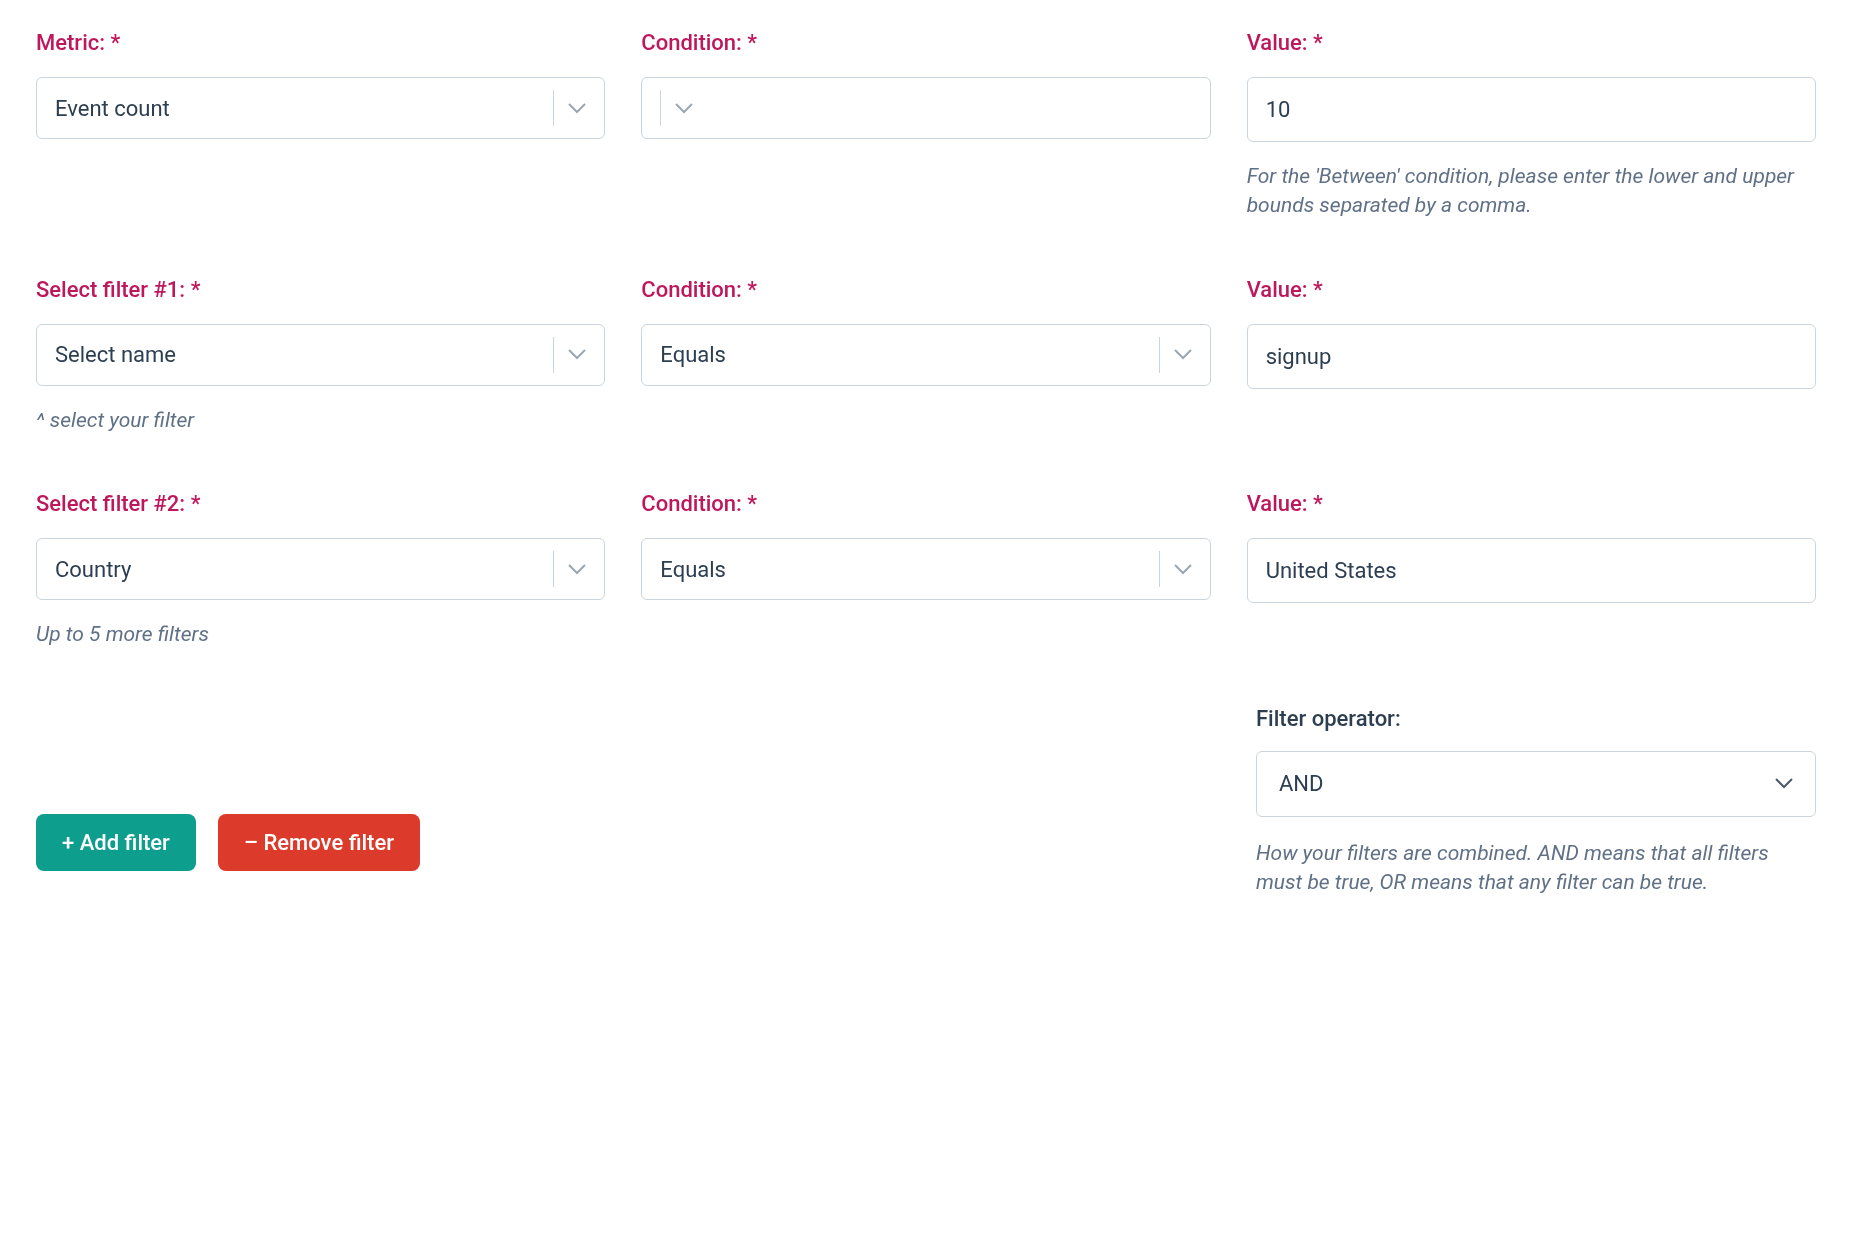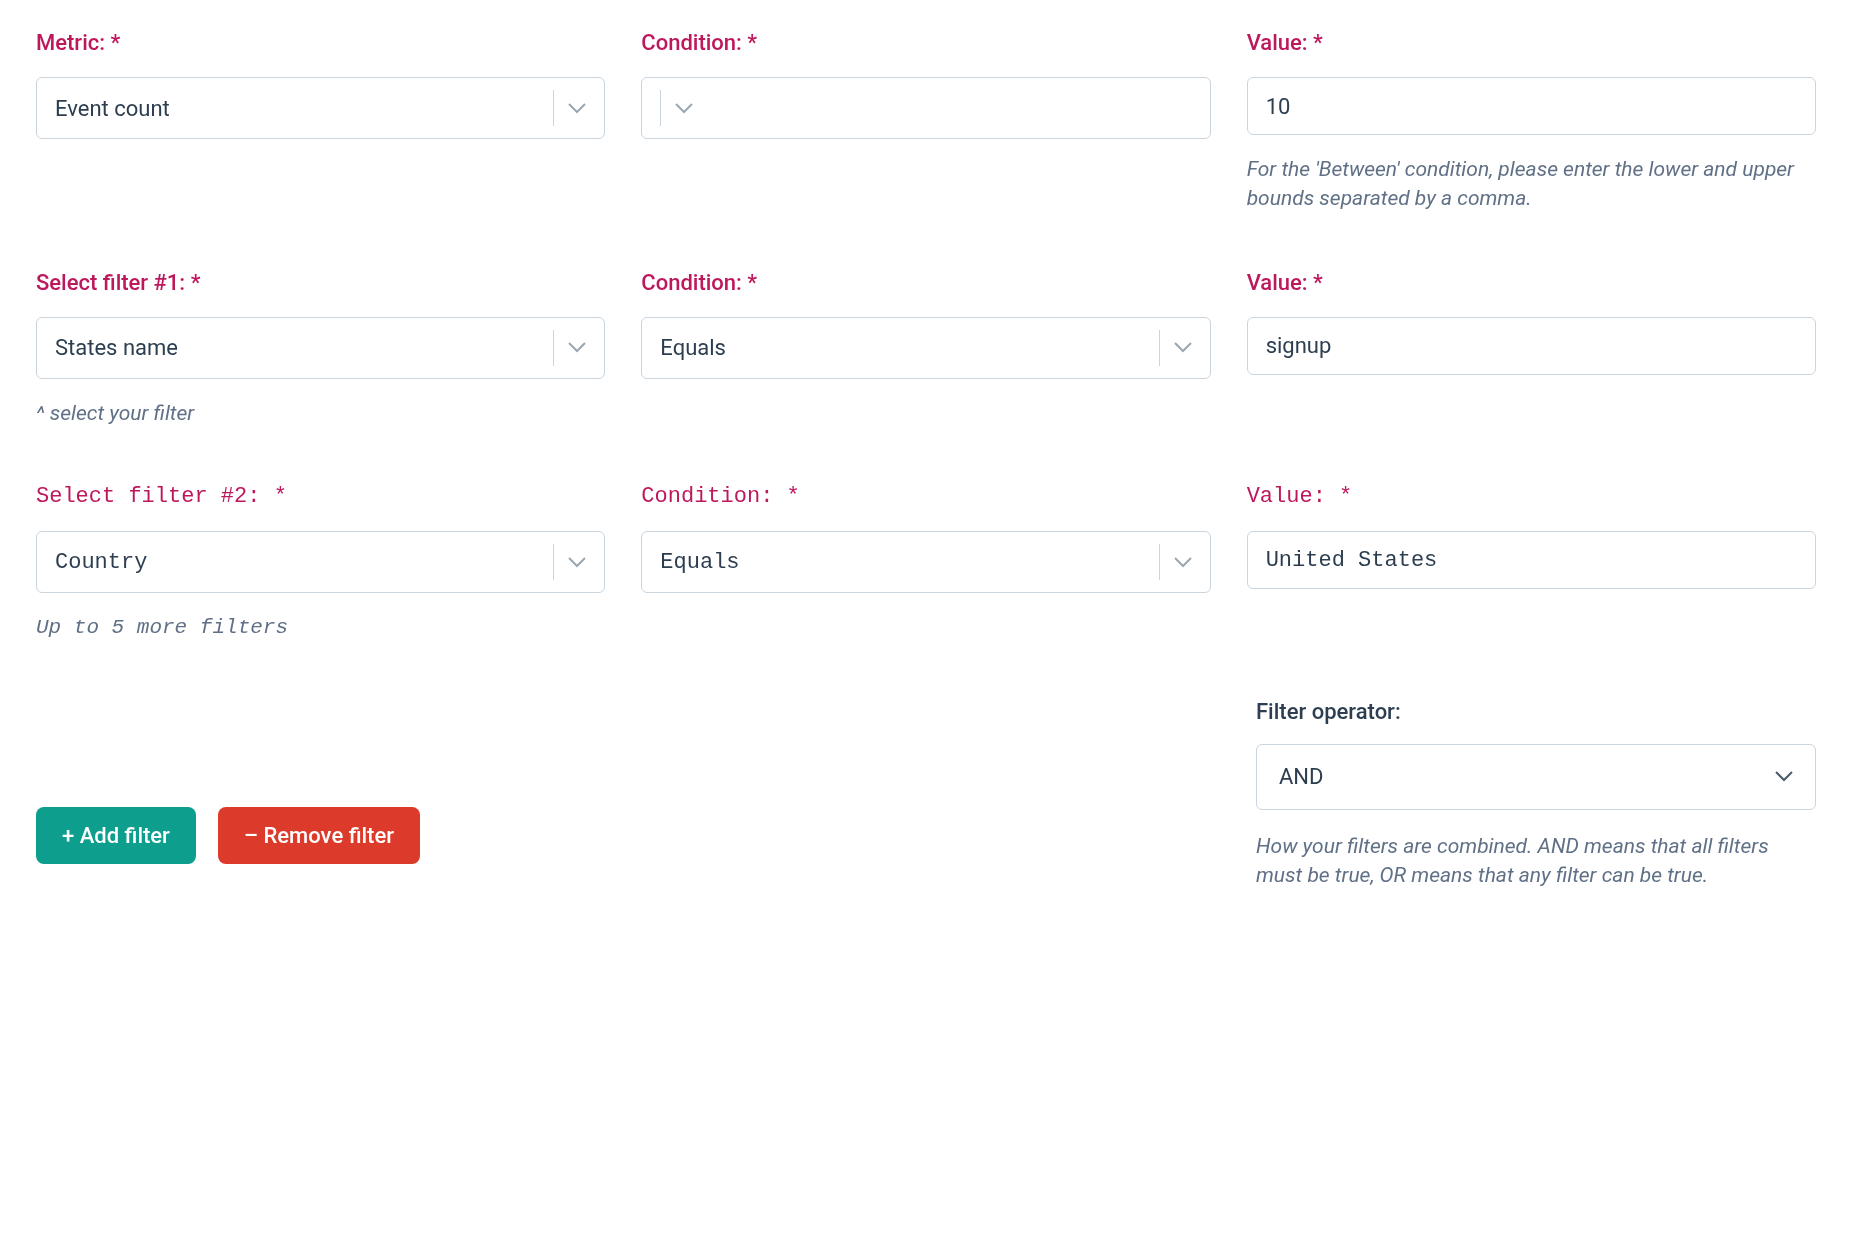--- a/index.html
+++ b/index.html
@@ -70,7 +70,7 @@
       border: 1px solid #cbd5de;
       border-radius: 6px;
       background: #fff;
-      height: 58px;
+      height: 65px;
       width: 100%;
       padding: 0 18px;
       font-size: 22px;

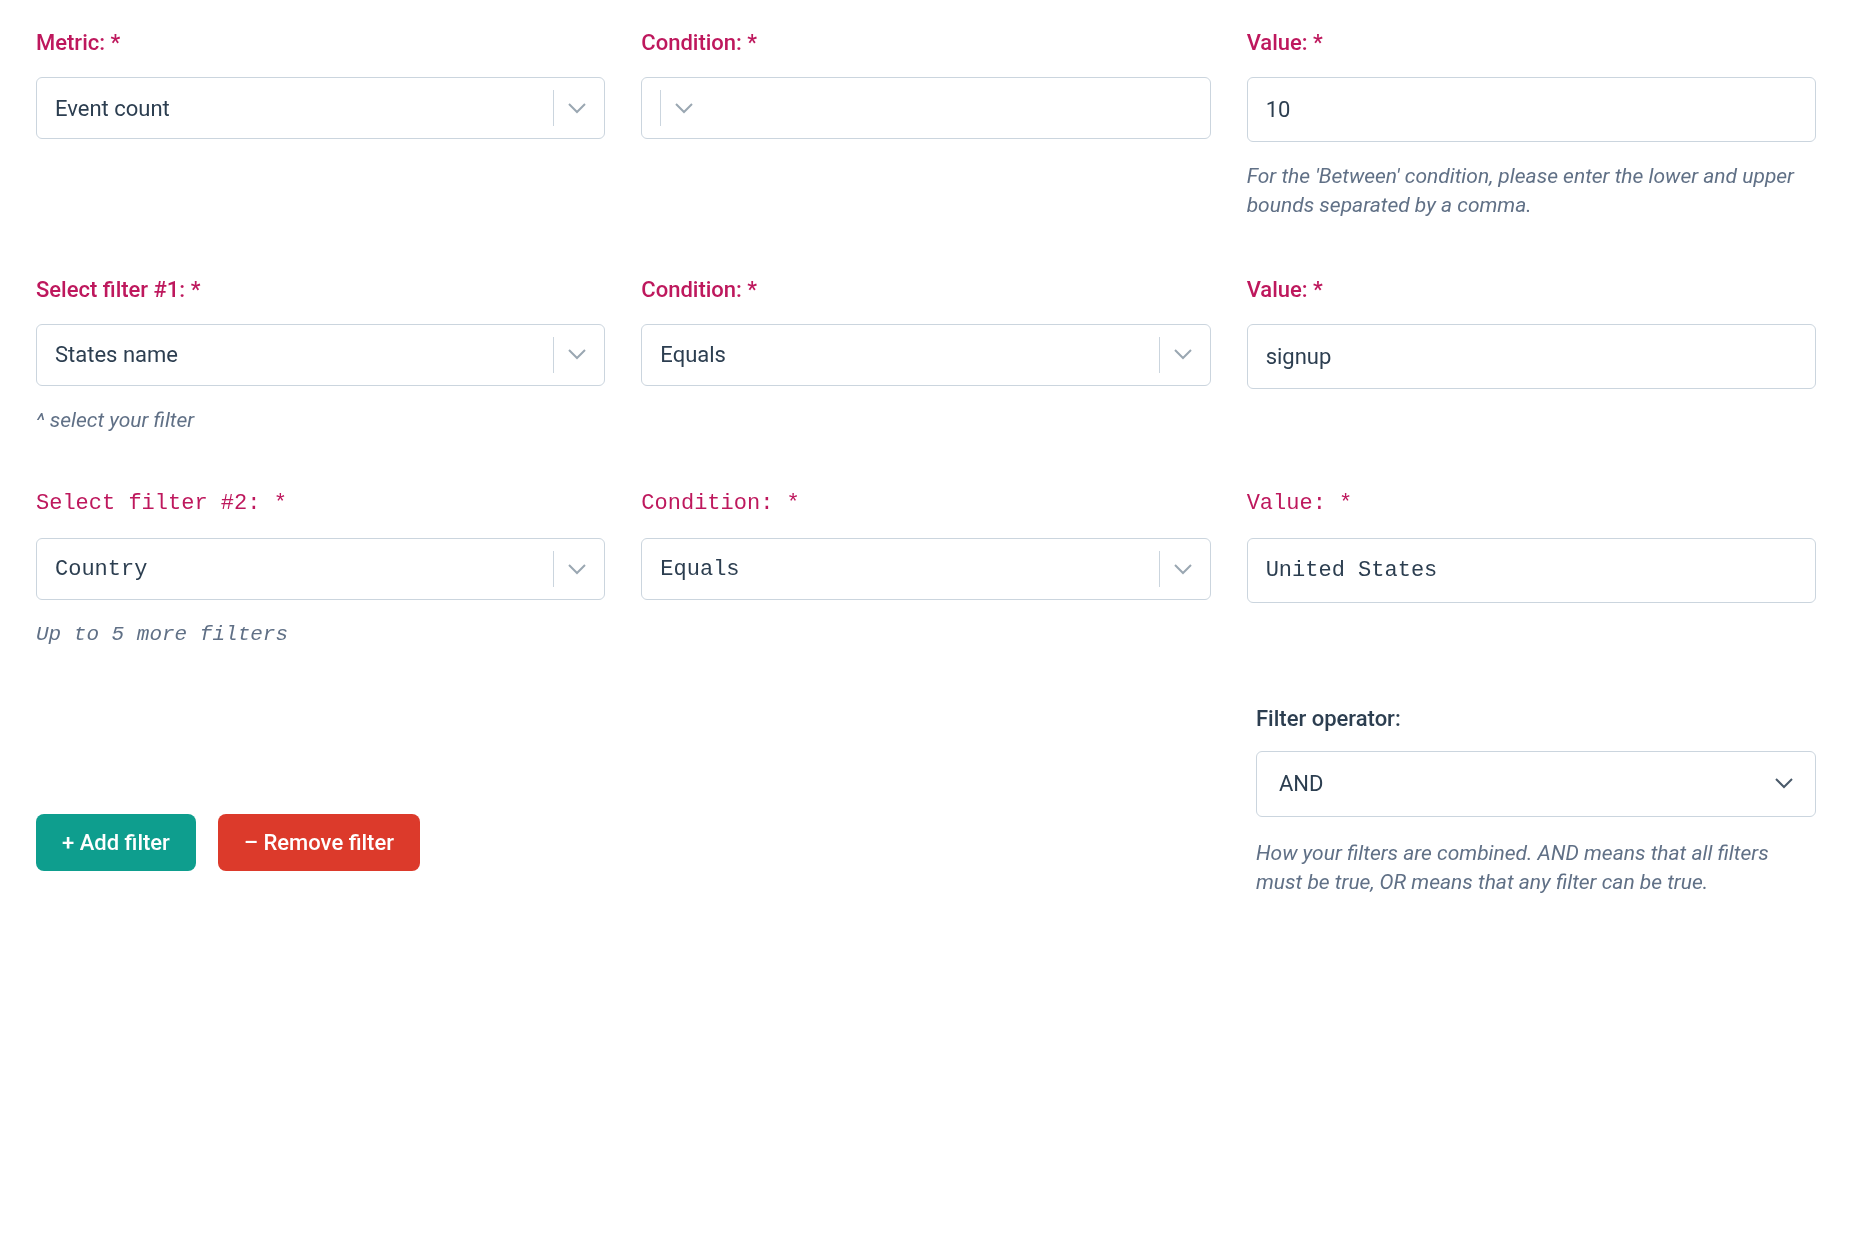--- a/index.html
+++ b/index.html
@@ -191,7 +191,7 @@
   <div class="col">
     <label class="label">Select filter #1: *</label>
     <div class="select-wrap">
-      <span class="value">States name</span>
+      <span class="value">Select name</span>
       <span class="divider"></span>
       <span class="chev">
         <svg viewBox="0 0 18 11">

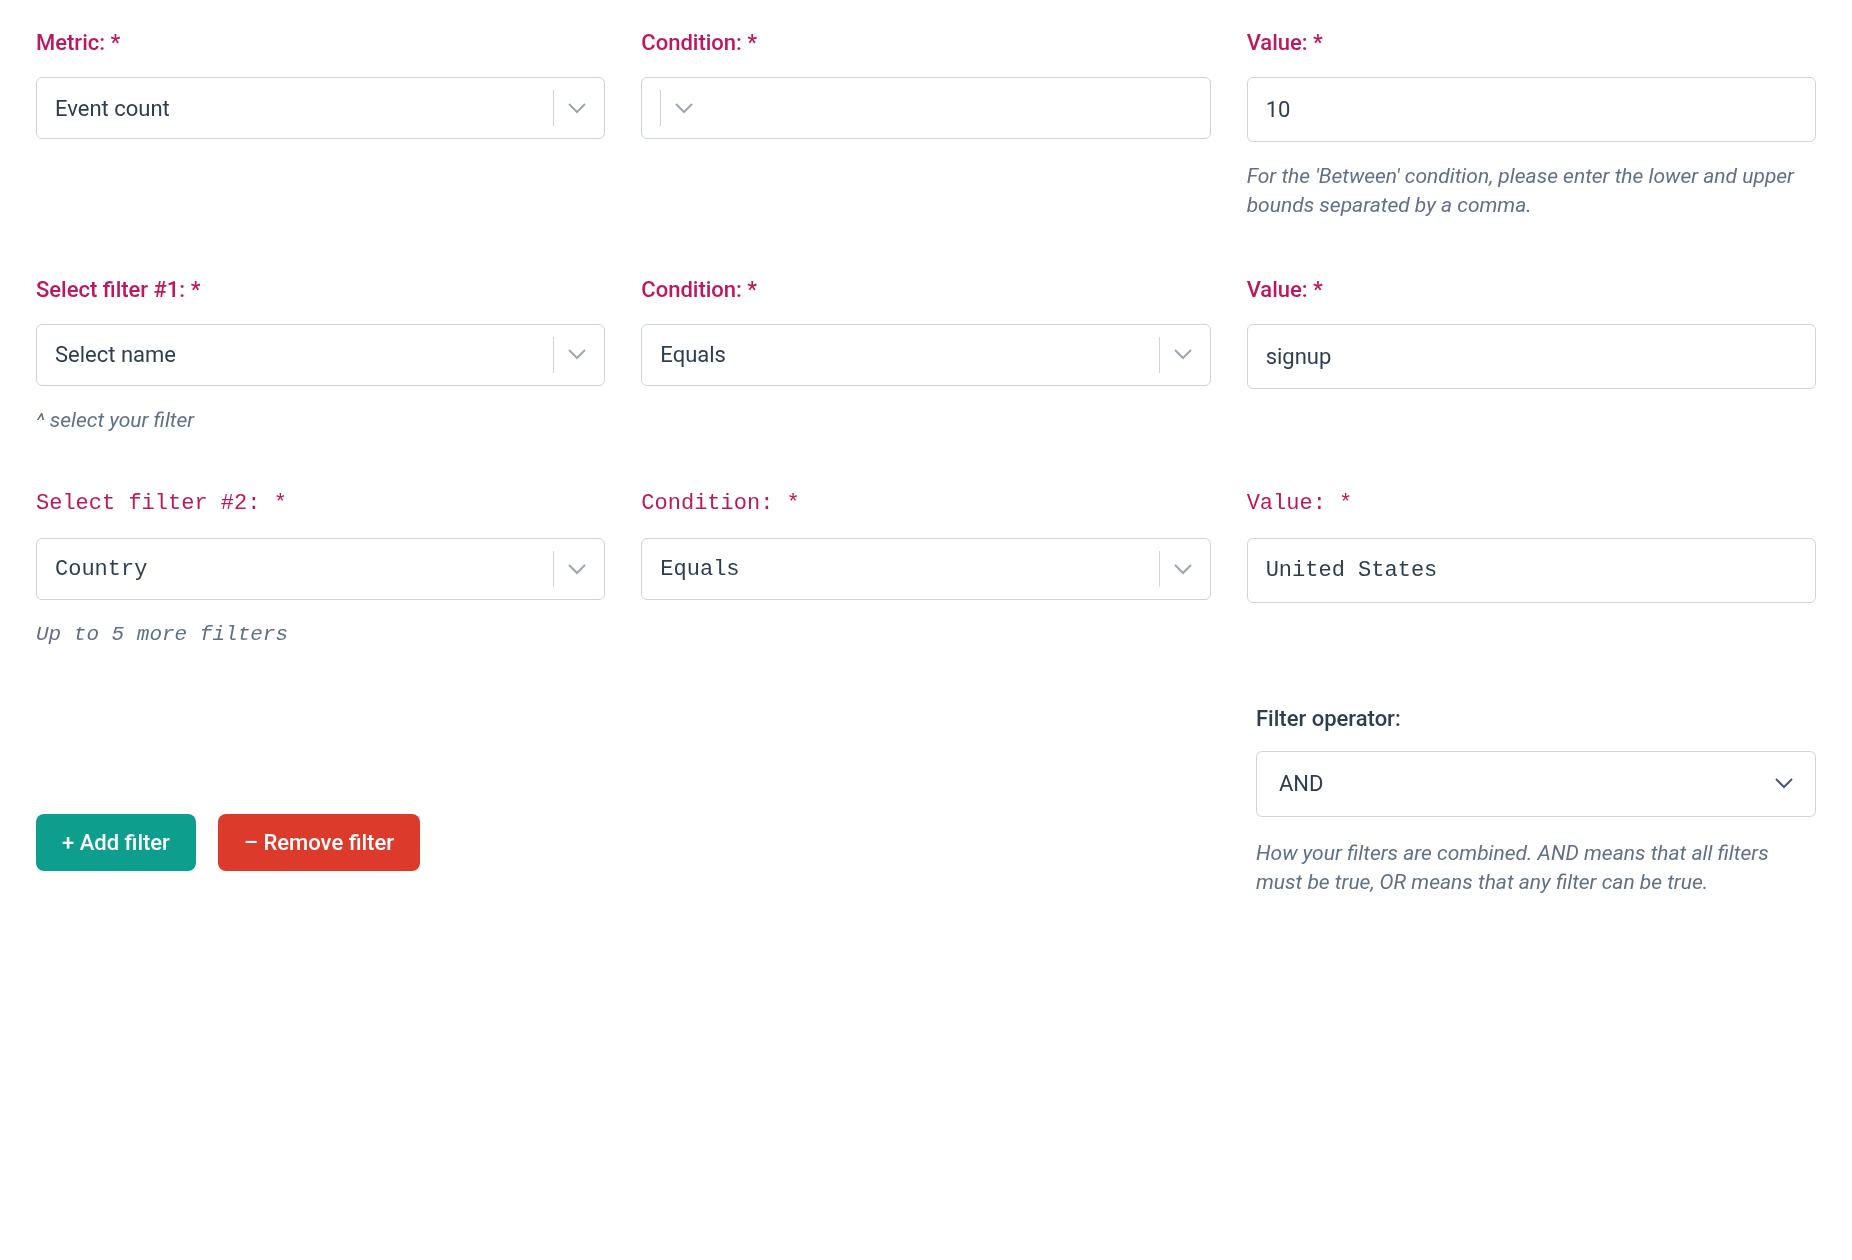--- a/index.html
+++ b/index.html
@@ -219,7 +219,7 @@
   </div>
 </div>
 
-<div class="row" style=" font-family: Liberation Mono, monospace;">
+<div class="row" style="">
   <div class="col">
     <label class="label">Select filter #2: *</label>
     <div class="select-wrap">

